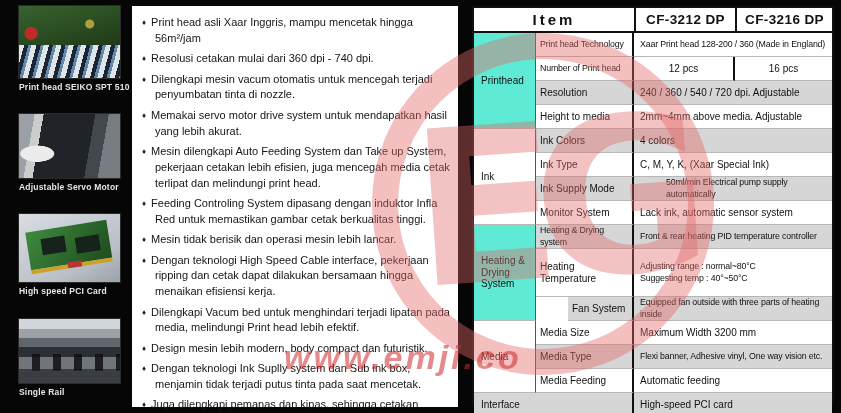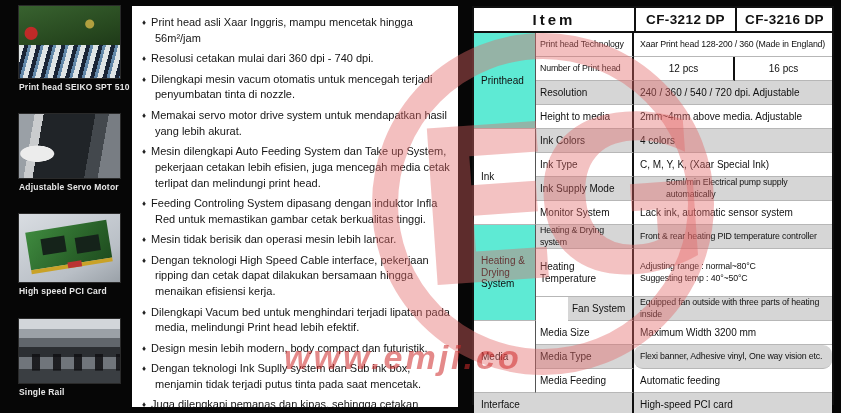--- a/index.html
+++ b/index.html
@@ -143,7 +143,7 @@
         <div class="cell lbl" style="grid-area: 13 / 2 / span 1 / 3;">Media Size</div>
         <div class="cell val" style="grid-area: 13 / 3 / span 1 / 5;">Maximum Width 3200 mm</div>
         <div class="cell lbl shade" style="grid-area: 14 / 2 / span 1 / 3;">Media Type</div>
-        <div class="cell val shade cond" style="grid-area: 14 / 3 / span 1 / 5; border-radius: 9px;">Flexi banner, Adhesive vinyl, One way vision etc.</div>
+        <div class="cell val shade cond" style="grid-area: 14 / 3 / span 1 / 5;">Flexi banner, Adhesive vinyl, One way vision etc.</div>
         <div class="cell lbl" style="grid-area: 15 / 2 / span 1 / 3;">Media Feeding</div>
         <div class="cell val" style="grid-area: 15 / 3 / span 1 / 5;">Automatic feeding</div>
         <div class="cell spanlbl shade" style="grid-area: 16 / 1 / span 1 / 3;">Interface</div>

